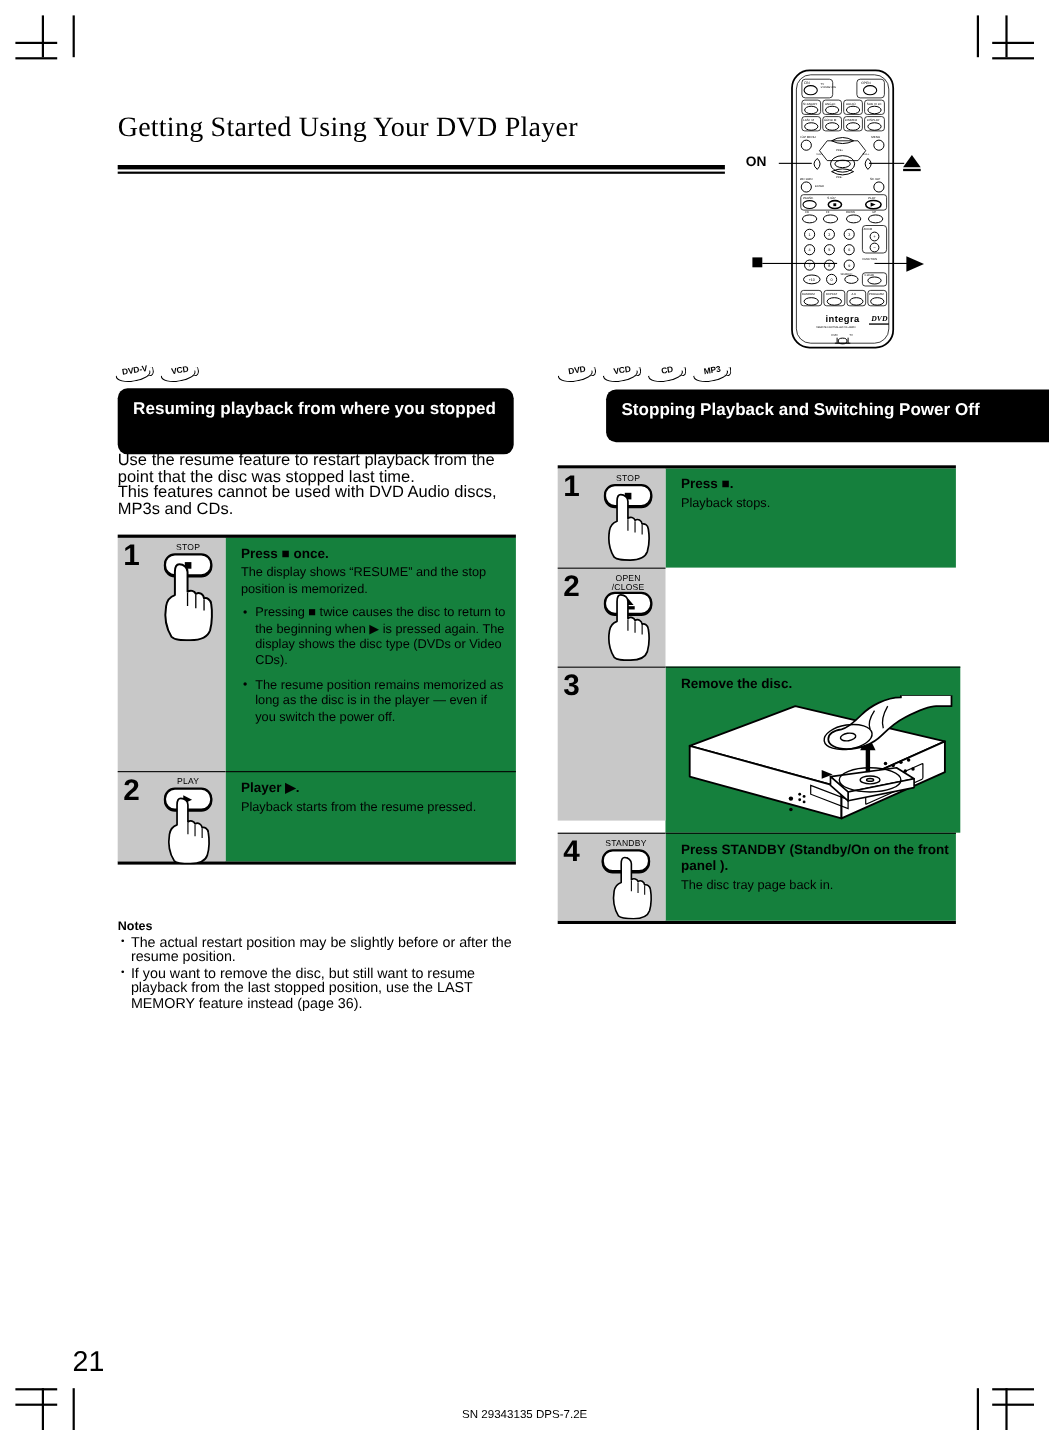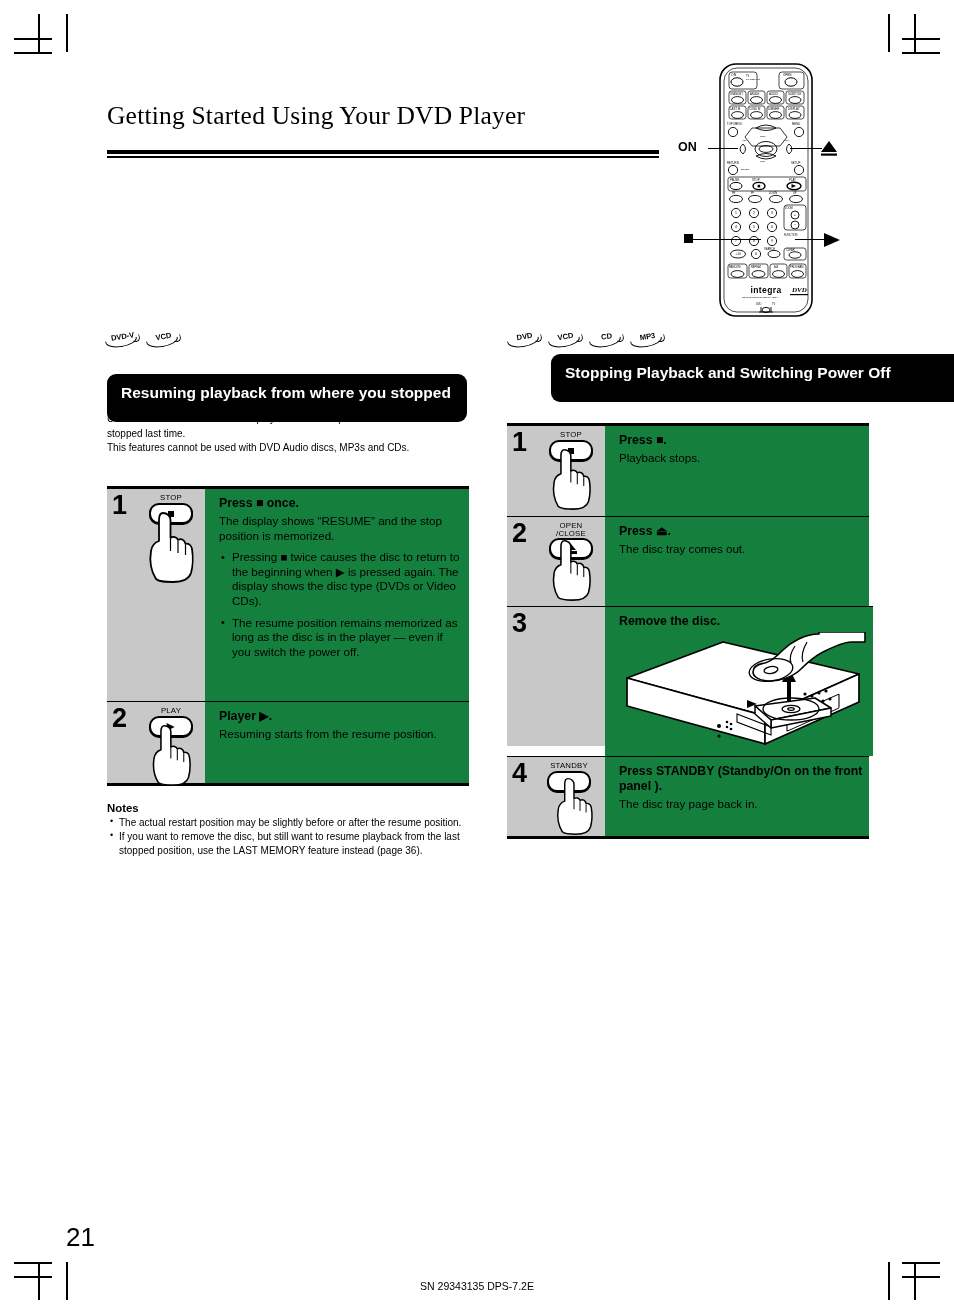--- a/index.html
+++ b/index.html
@@ -376,7 +376,7 @@
     </div>
   </div>
 
-  <div class="secbar" style="left:107px;top:374px;width:360px;height:48px;">Resuming playback from where you stopped</div>
+  <div class="secbar" style="left:107px;top:353px;width:360px;height:60px;">Resuming playback from where you stopped</div>
 
   <div class="body-copy" style="left:107px;top:412px;width:362px;white-space:pre-line;">Use the resume feature to restart playback from the point that the disc was stopped last time.
 This features cannot be used with DVD Audio discs, MP3s and CDs.</div>

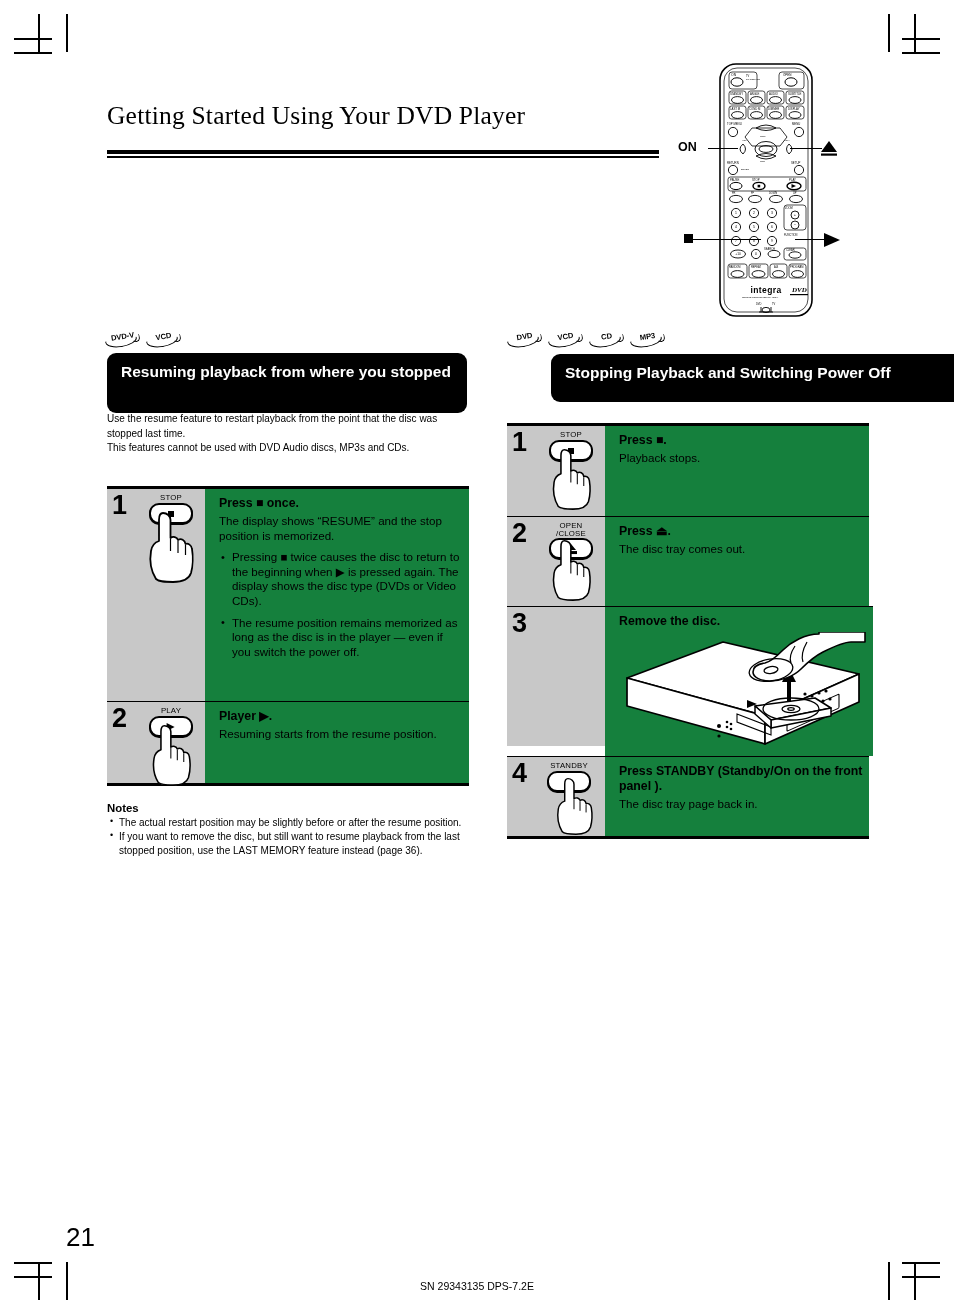--- a/index.html
+++ b/index.html
@@ -60,7 +60,7 @@
 
   
   .body-copy{
-    position:absolute;font-size:10px;line-height:14.6px;
+    position:absolute;font-size:15px;line-height:14.6px;
   }
 
   

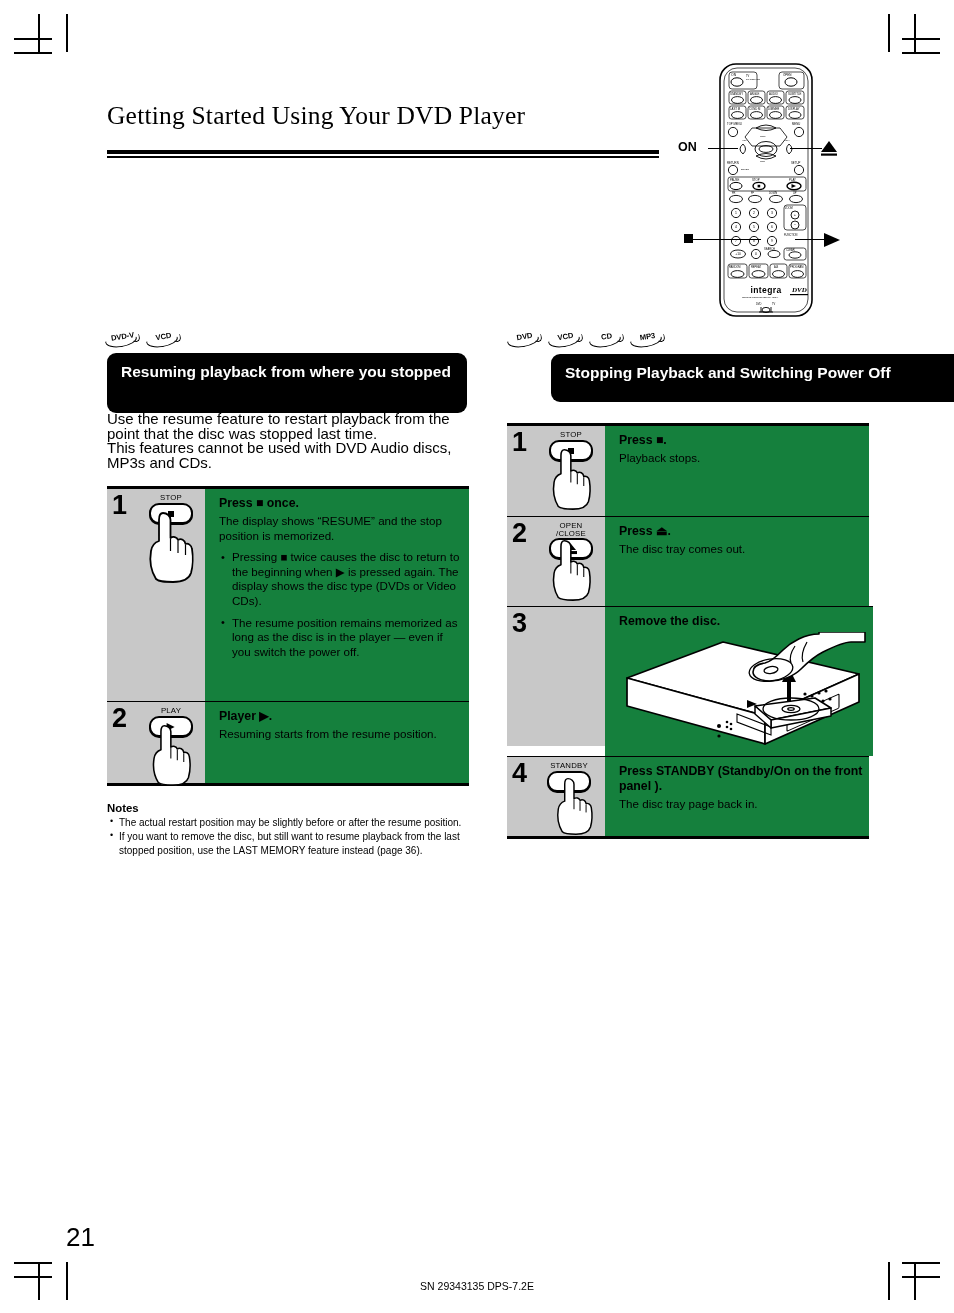--- a/index.html
+++ b/index.html
@@ -513,10 +513,6 @@
           </svg>
         </div>
       </div>
-      <div class="tcell">
-        <p class="sh-head">Press ⏏.</p>
-        <p class="sh-desc">The disc tray comes out.</p>
-      </div>
     </div>
 
     <div class="row">

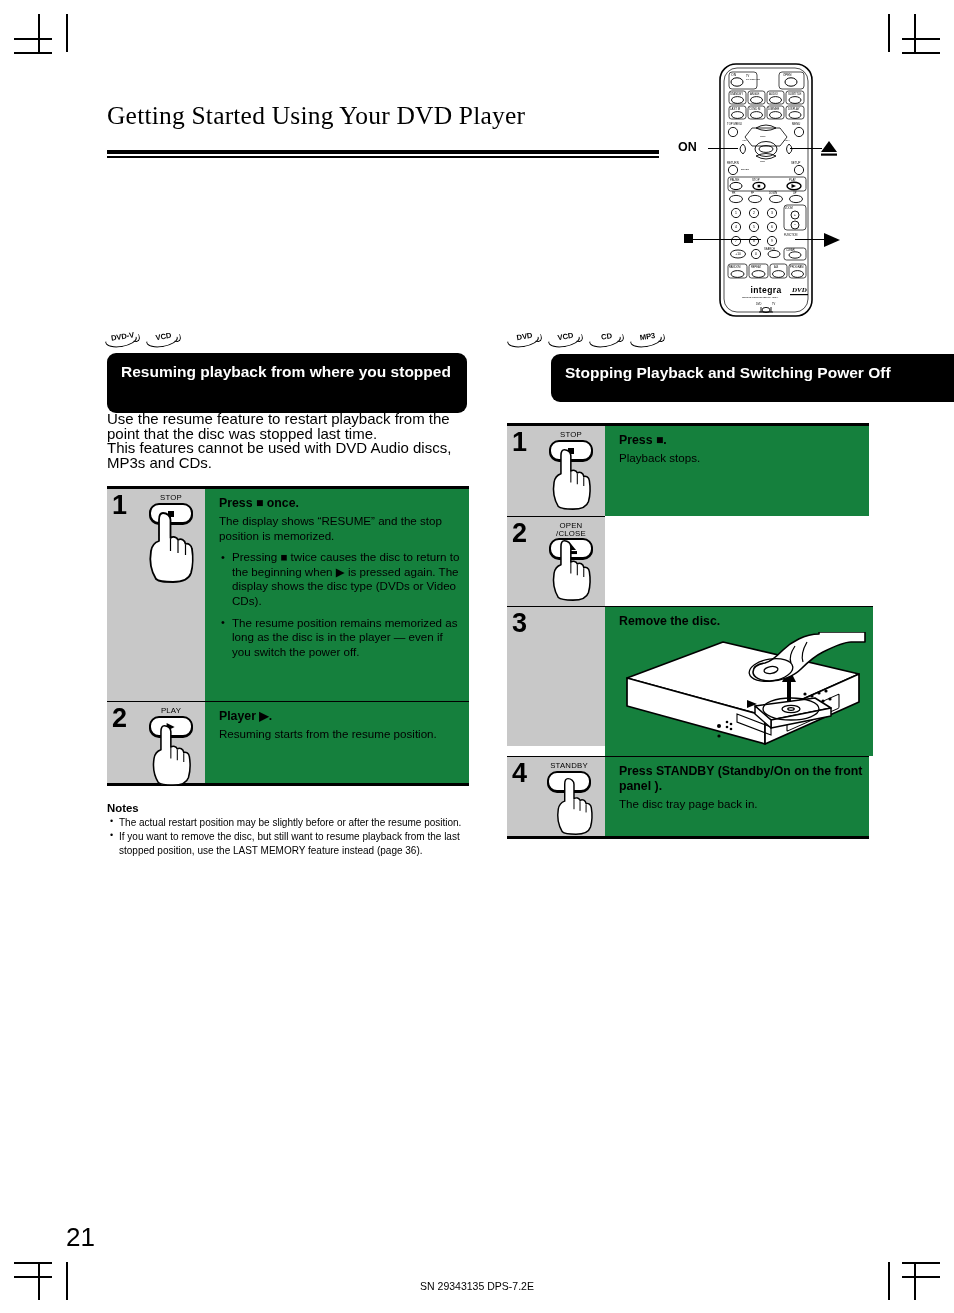--- a/index.html
+++ b/index.html
@@ -428,7 +428,7 @@
       </div>
       <div class="tcell">
         <p class="sh-head">Player ▶.</p>
-        <p class="sh-desc">Resuming starts from the resume position.</p>
+        <p class="sh-desc">Playback starts from the resume pressed.</p>
       </div>
     </div>
 

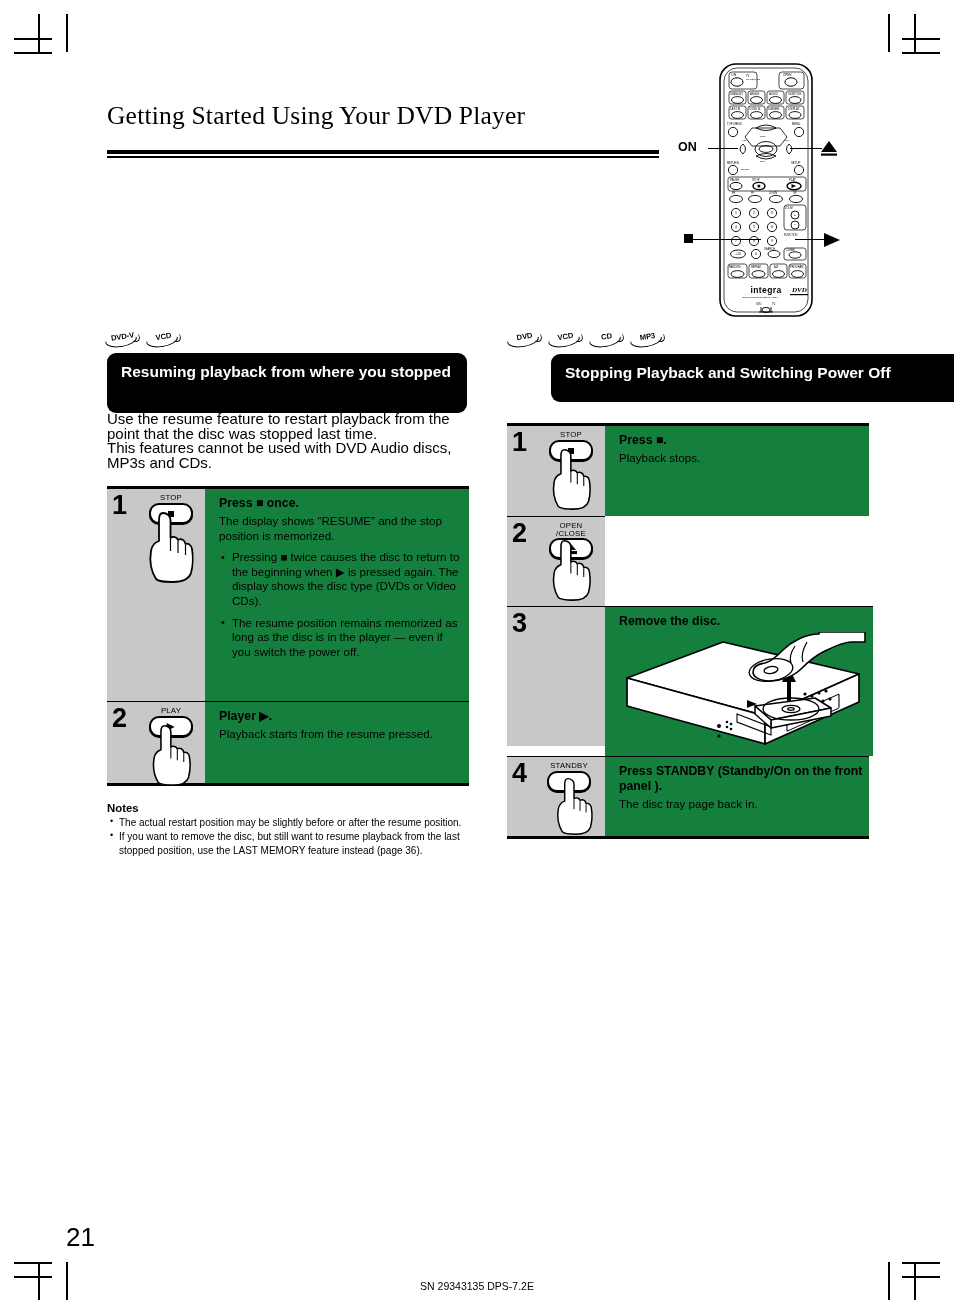--- a/index.html
+++ b/index.html
@@ -125,7 +125,7 @@
   ul.bul li:before{content:"\2022";position:absolute;left:2px;top:-0.5px;font-size:11px;}
 
   
-  .notes{position:absolute;}
+  .notes{position:absolute;margin-top:34px;}
   .notes h4{margin:0 0 2px 0;font-size:11.4px;font-weight:bold;}
   .notes ul{margin:0;padding:0;list-style:none;}
   .notes li{

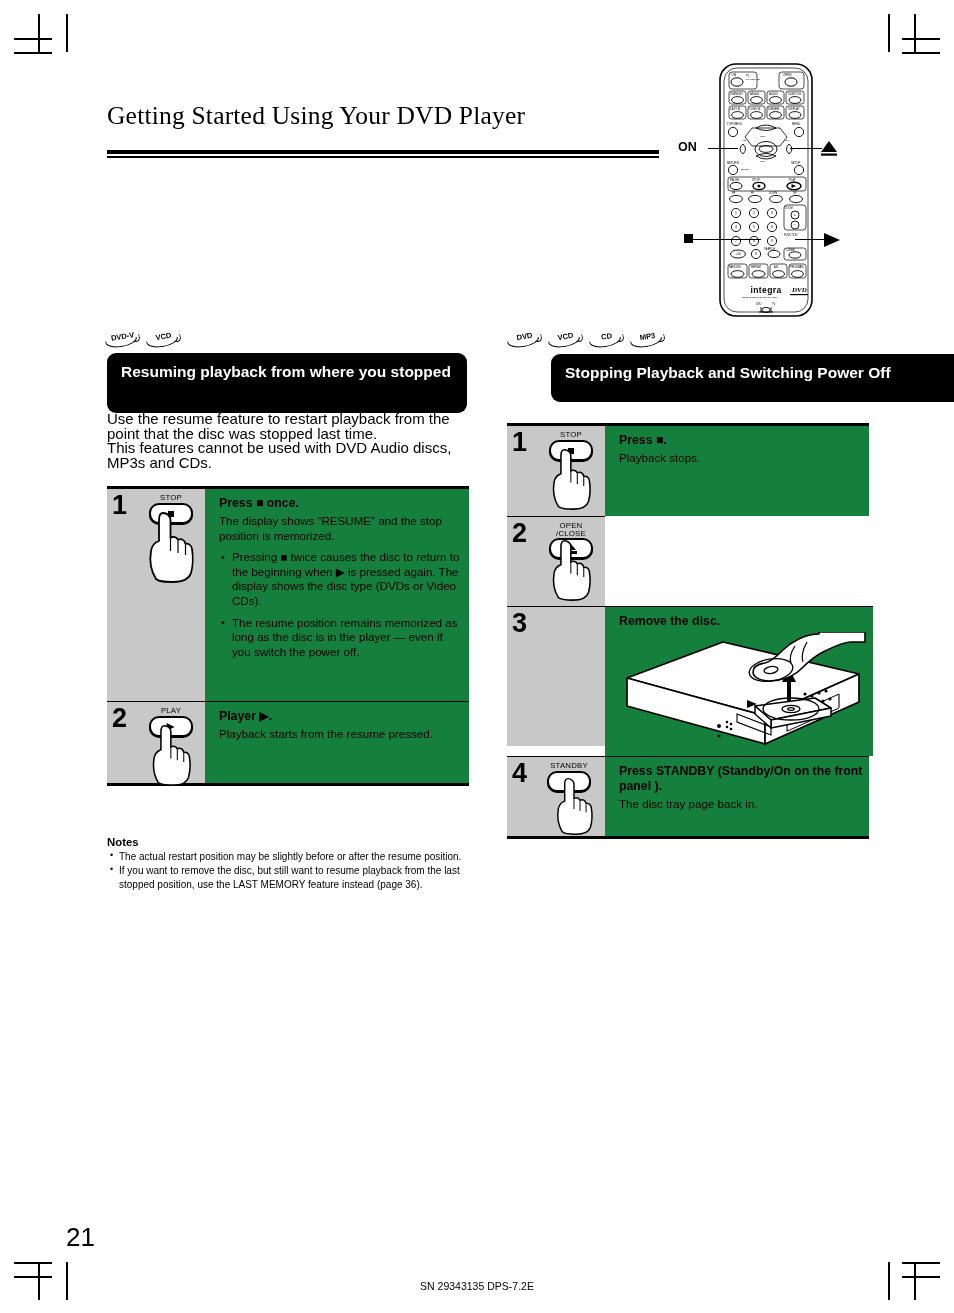--- a/index.html
+++ b/index.html
@@ -129,7 +129,7 @@
   .notes h4{margin:0 0 2px 0;font-size:11.4px;font-weight:bold;}
   .notes ul{margin:0;padding:0;list-style:none;}
   .notes li{
-    font-size:10px;line-height:13.4px;position:relative;
+    font-size:13px;line-height:13.4px;position:relative;
     padding-left:12px;margin-bottom:1px;
   }
   .notes li:before{content:"\2022";position:absolute;left:3px;top:-1px;font-size:9px;}

